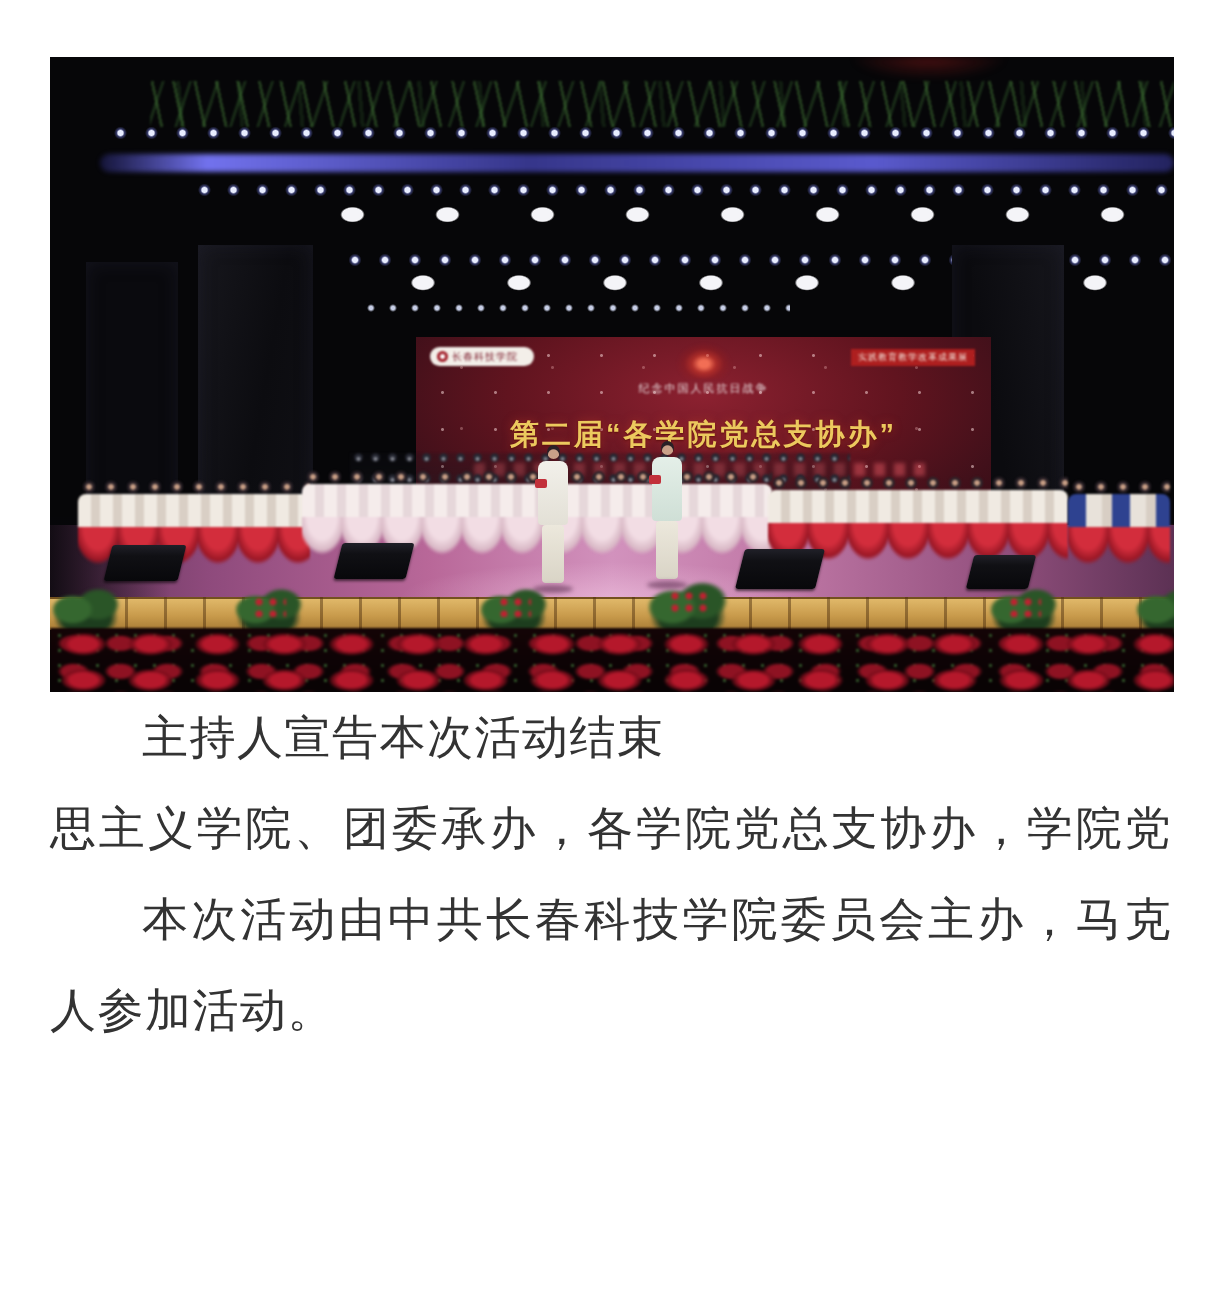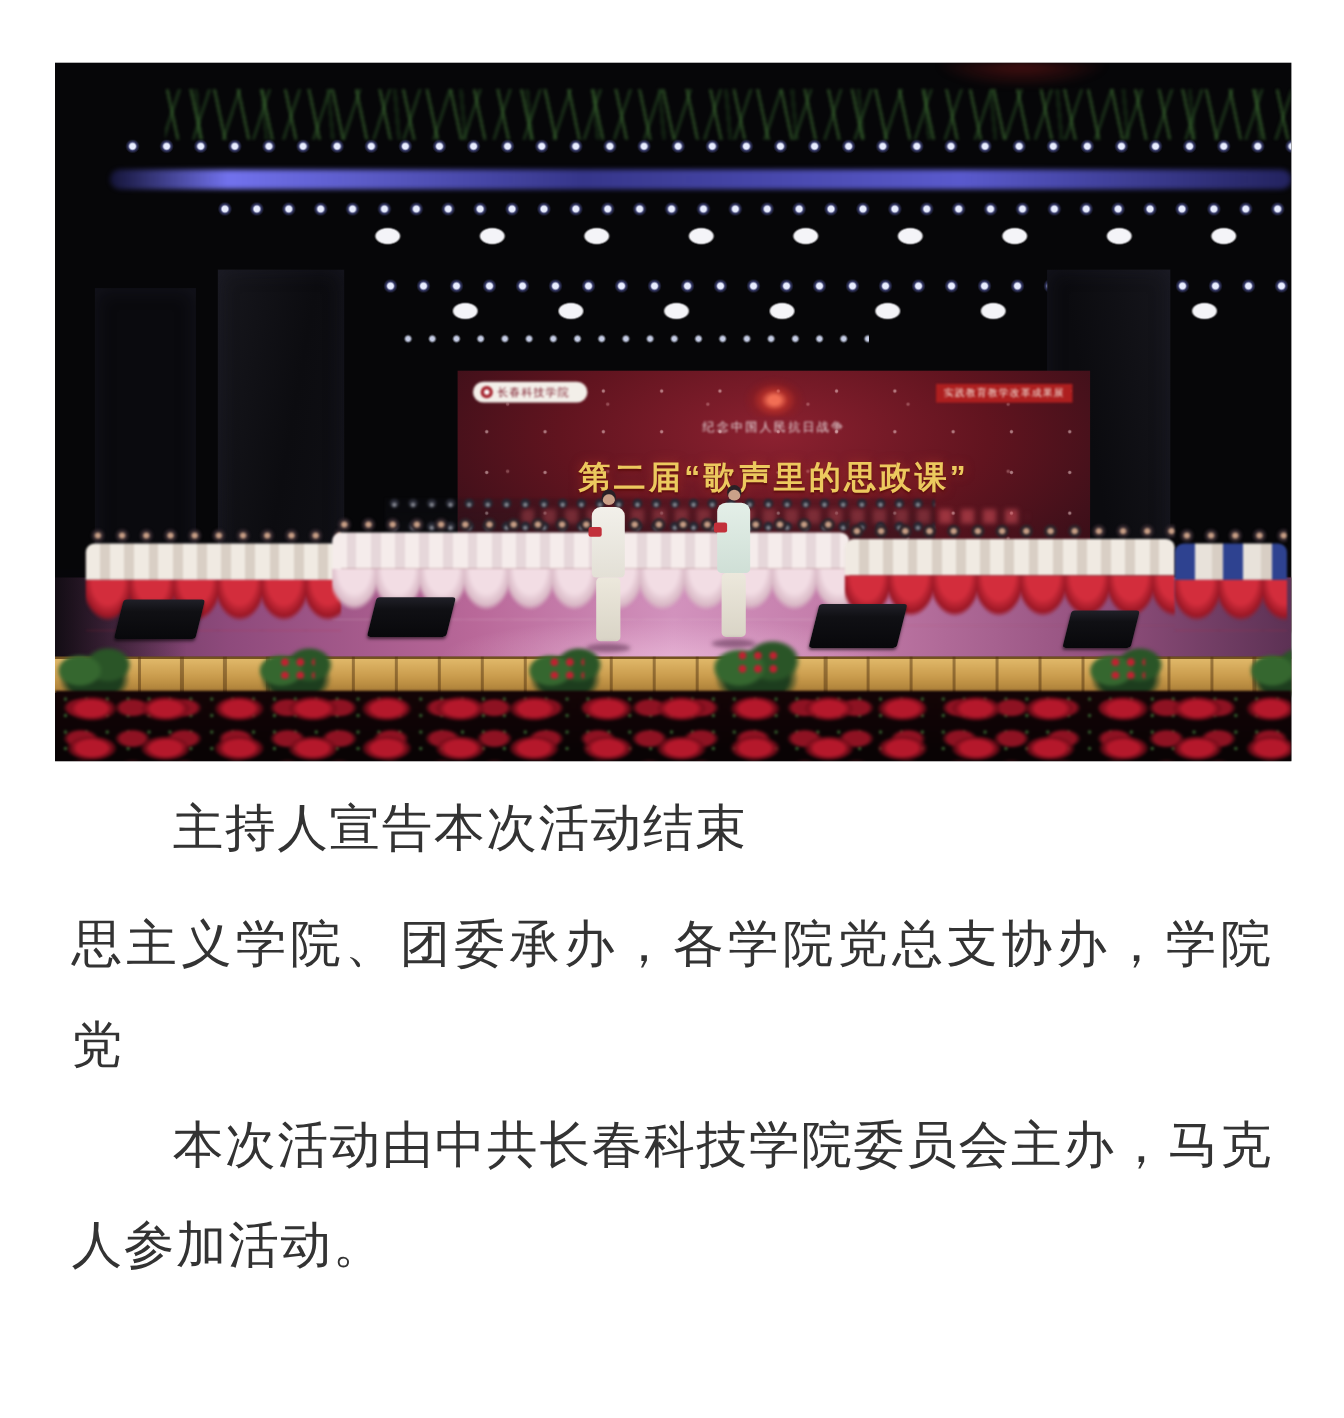--- a/index.html
+++ b/index.html
@@ -223,7 +223,7 @@
       <div class="scr-banner">实践教育教学改革成果展</div>
       <div class="scr-emblem"></div>
       <div class="scr-line l1">纪念中国人民抗日战争</div>
-      <div class="scr-title">第二届“歌声里的思政课”</div>
+      <div class="scr-title">第二届“各学院党总支协办”</div>
       <div class="scr-subtitle"></div>
     </div>
 

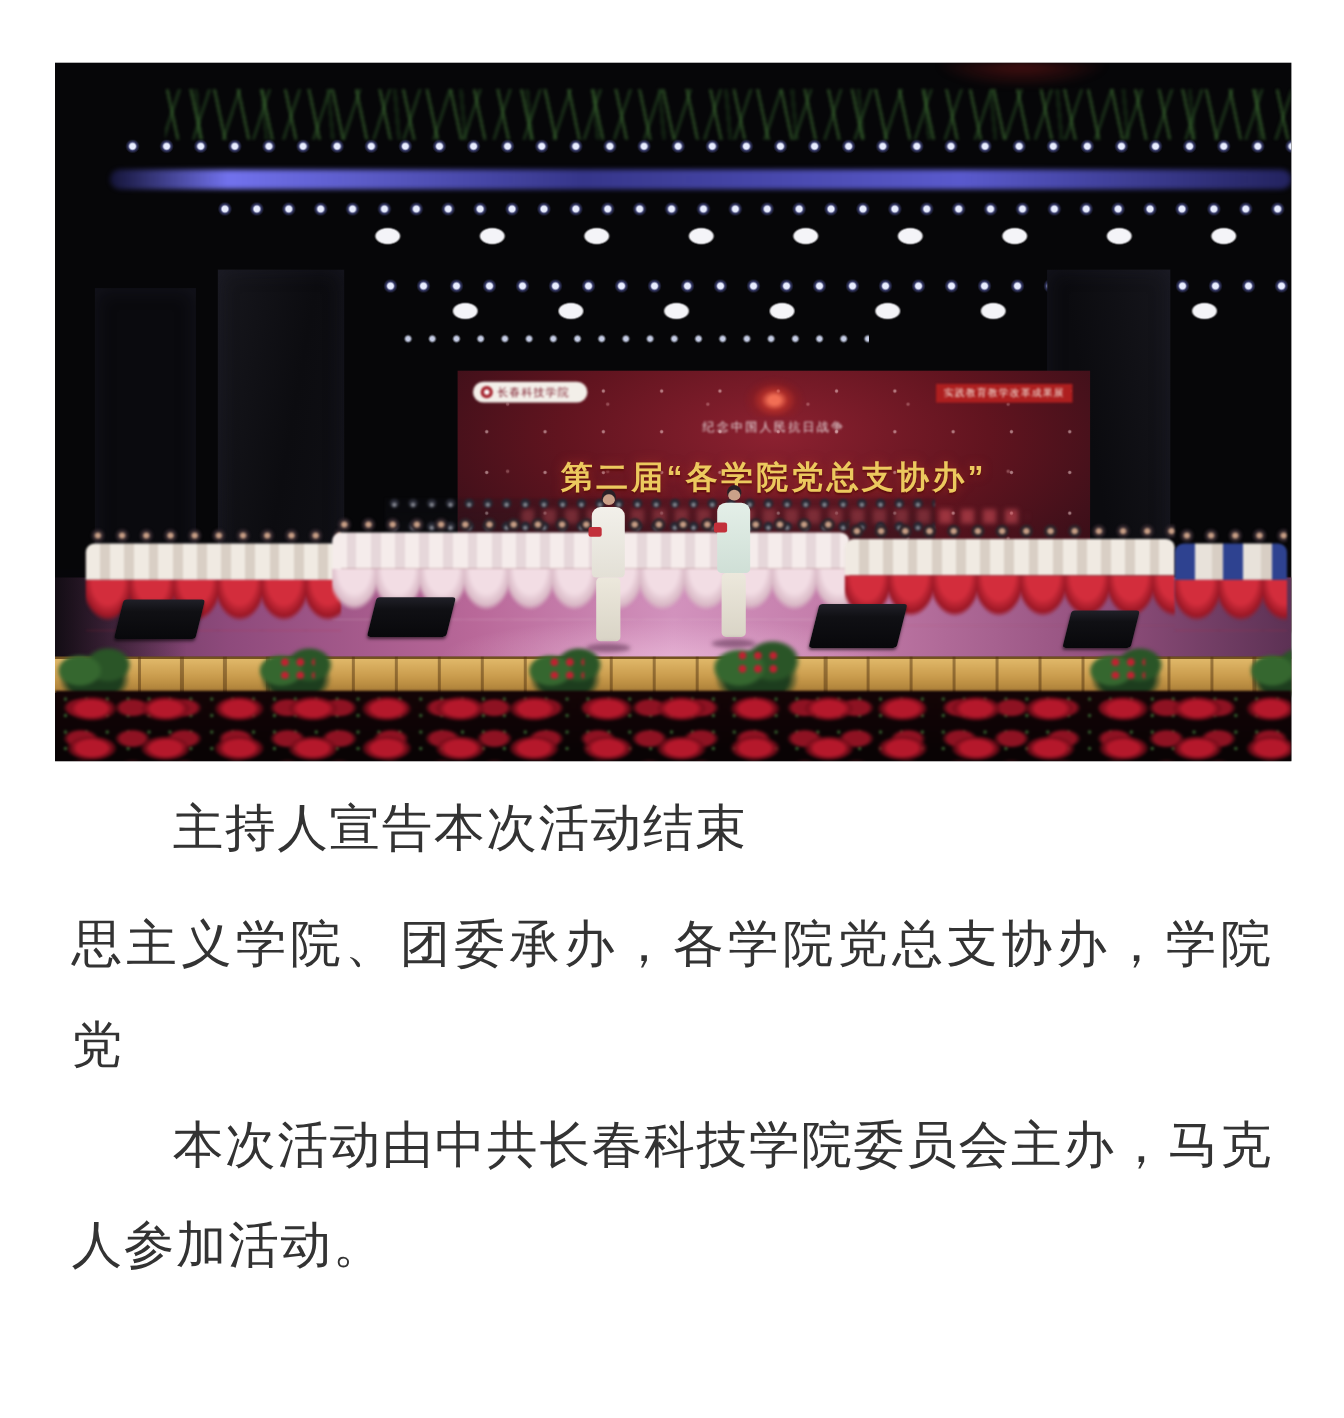--- a/index.html
+++ b/index.html
@@ -186,7 +186,7 @@
   }
 
   
-  .article p, .article .para { margin:15px; color:#333333; font-size:46px; line-height:91px;
+  .article p, .article .para { margin:0; color:#333333; font-size:46px; line-height:91px;
     letter-spacing:1.5px; font-weight:400; }
   .p1 { margin-top:49px; text-indent:2em; }
   .p2 { margin-top:50px; }

